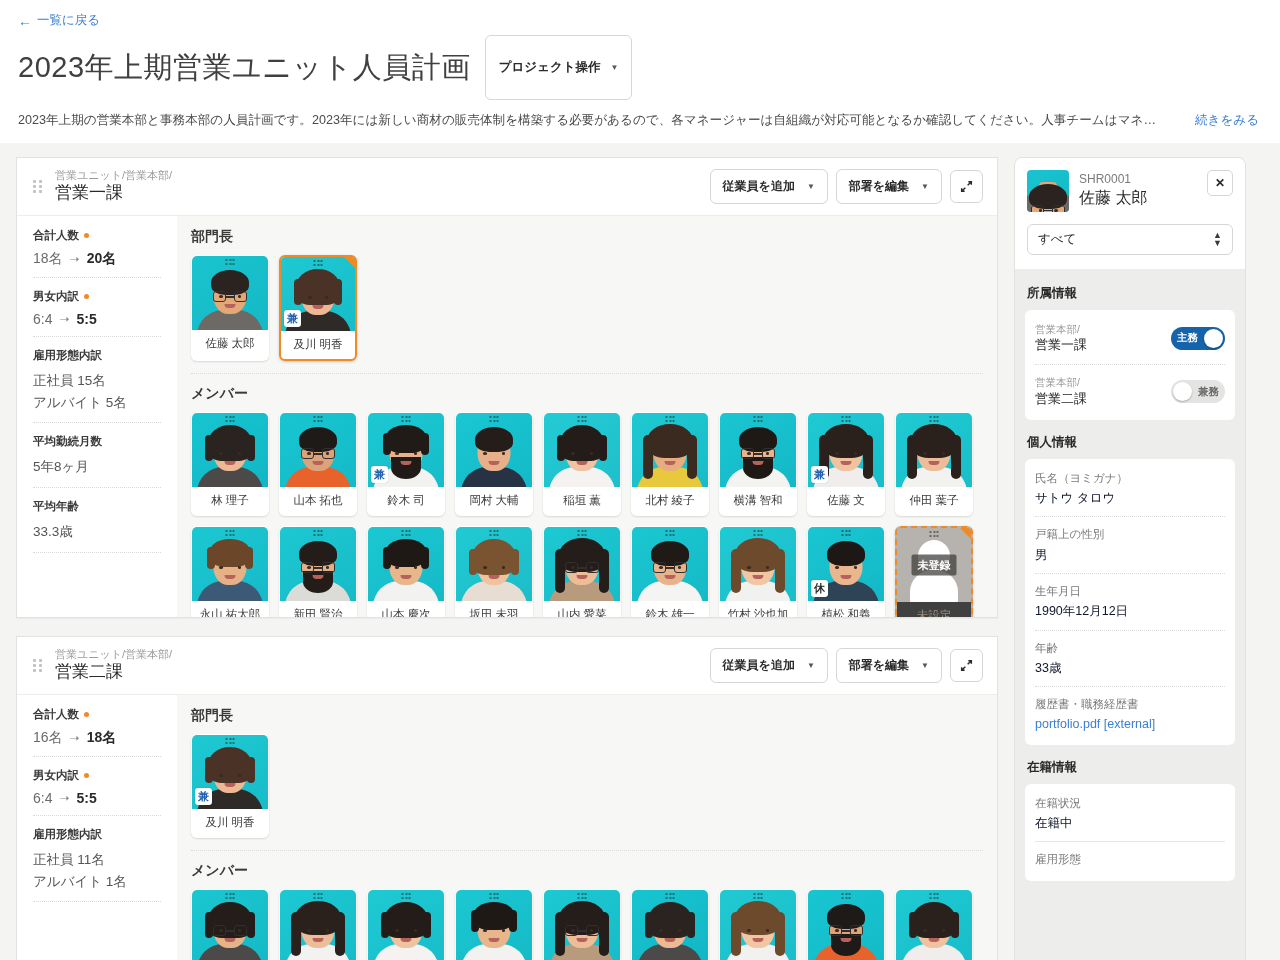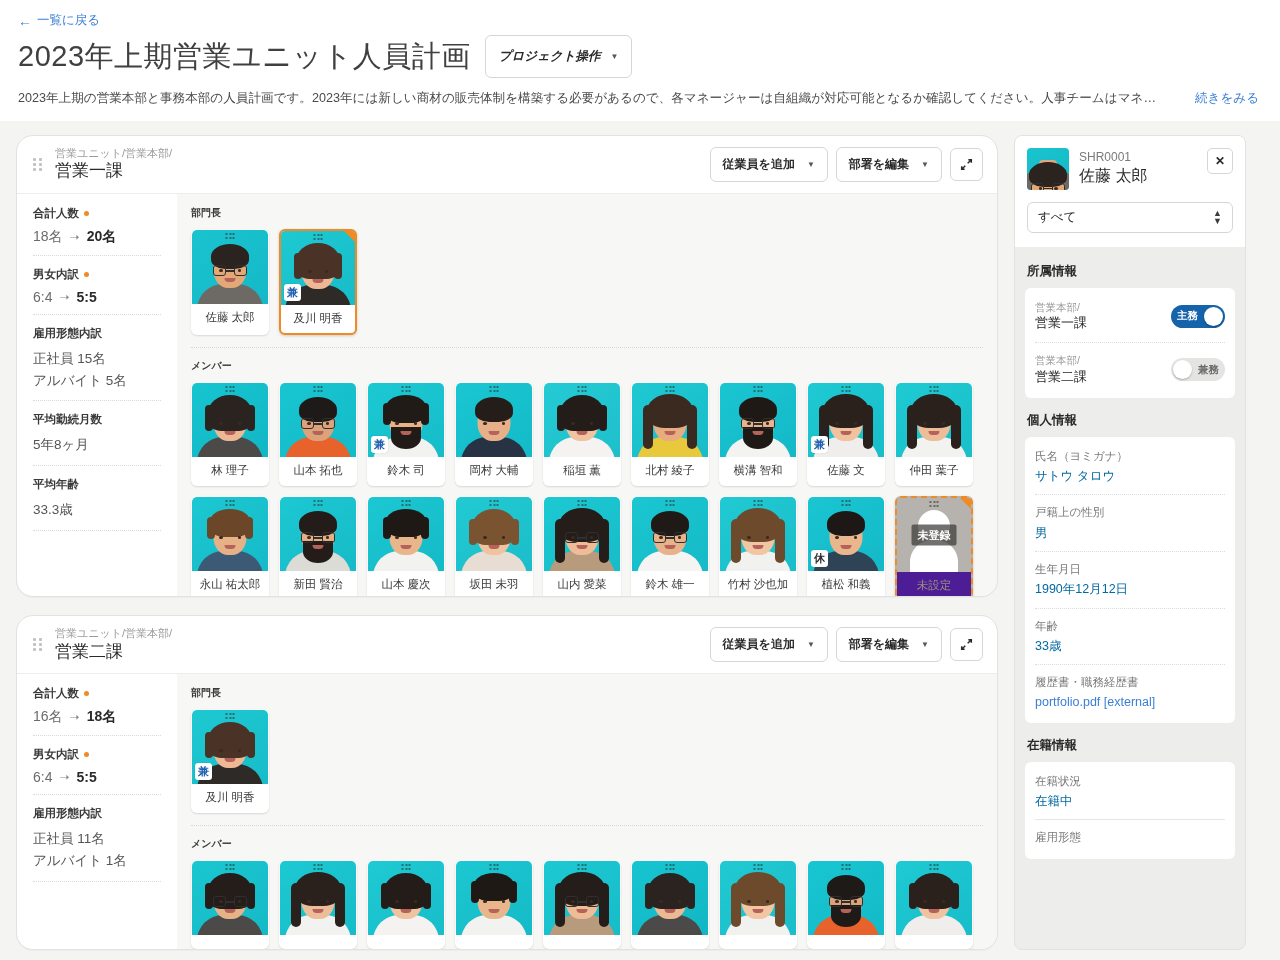--- a/index.html
+++ b/index.html
@@ -25,10 +25,9 @@
   }
   .proj-btn {
     border:1px solid #d6d6d6; background:#fff; border-radius:6px;
-    padding:12px 13px; font-size:12.5px; color:#2a2a2a; cursor:pointer;
+    padding:23px 13px; font-size:12.5px; color:#2a2a2a; cursor:pointer;
     display:inline-flex; align-items:center; gap:10px; font-weight:600;
     font-family:inherit;
-    font-style:italic;
   }
   .caret { font-size:8px; color:#555; }
   .desc-row {

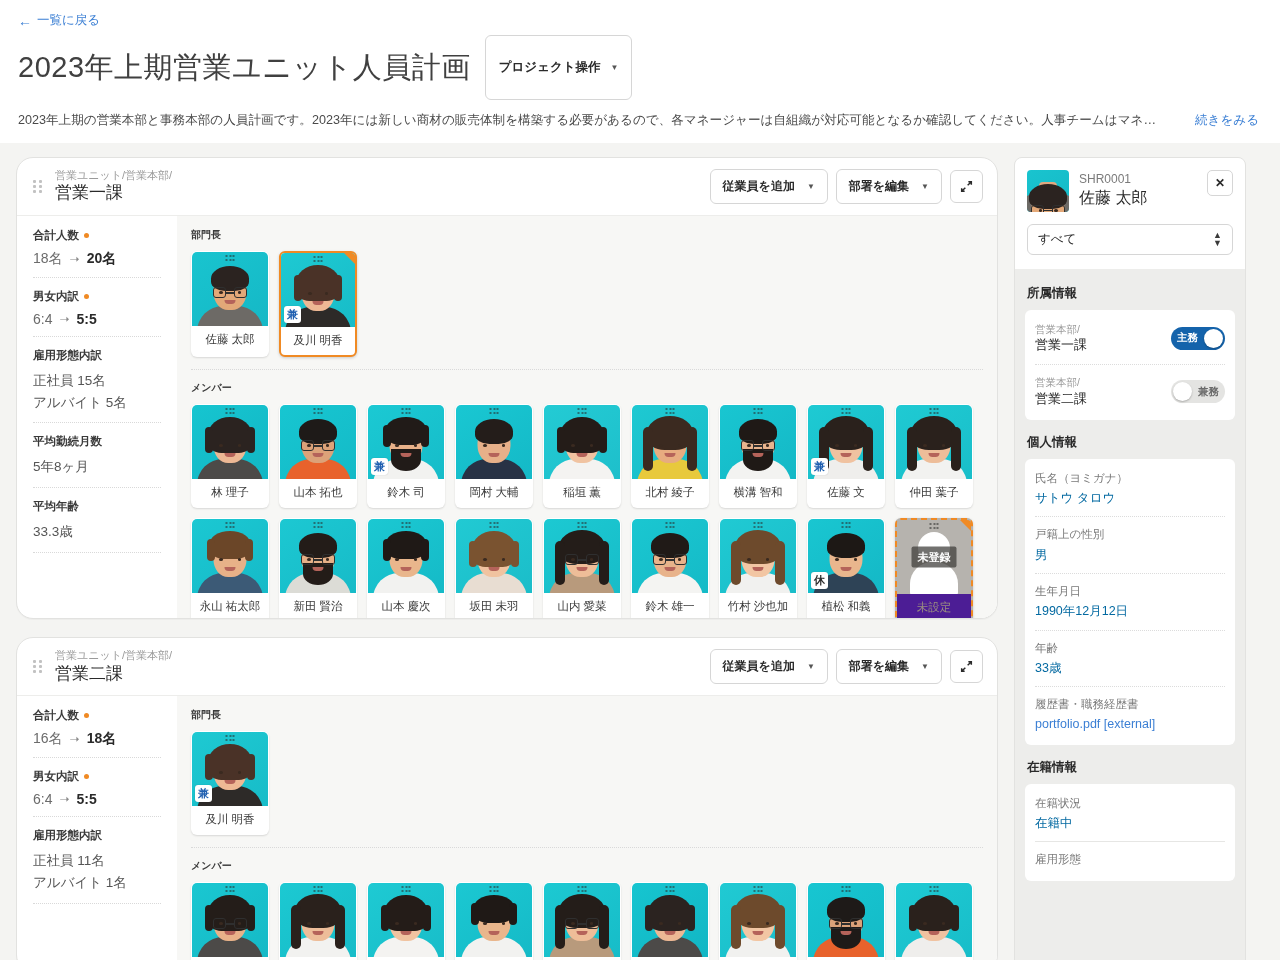--- a/index.html
+++ b/index.html
@@ -44,7 +44,7 @@
 
   
   .dept-card {
-    background:#fff; border:1px solid #e2e2e0; border-radius:17px;
+    background:#fff; border:1px solid #e2e2e0; border-radius:0;
     overflow:hidden; box-shadow:0 1px 1px rgba(0,0,0,.03);
   }
   .dept-head { display:flex; align-items:center; padding:10px 14px 10px 16px; }

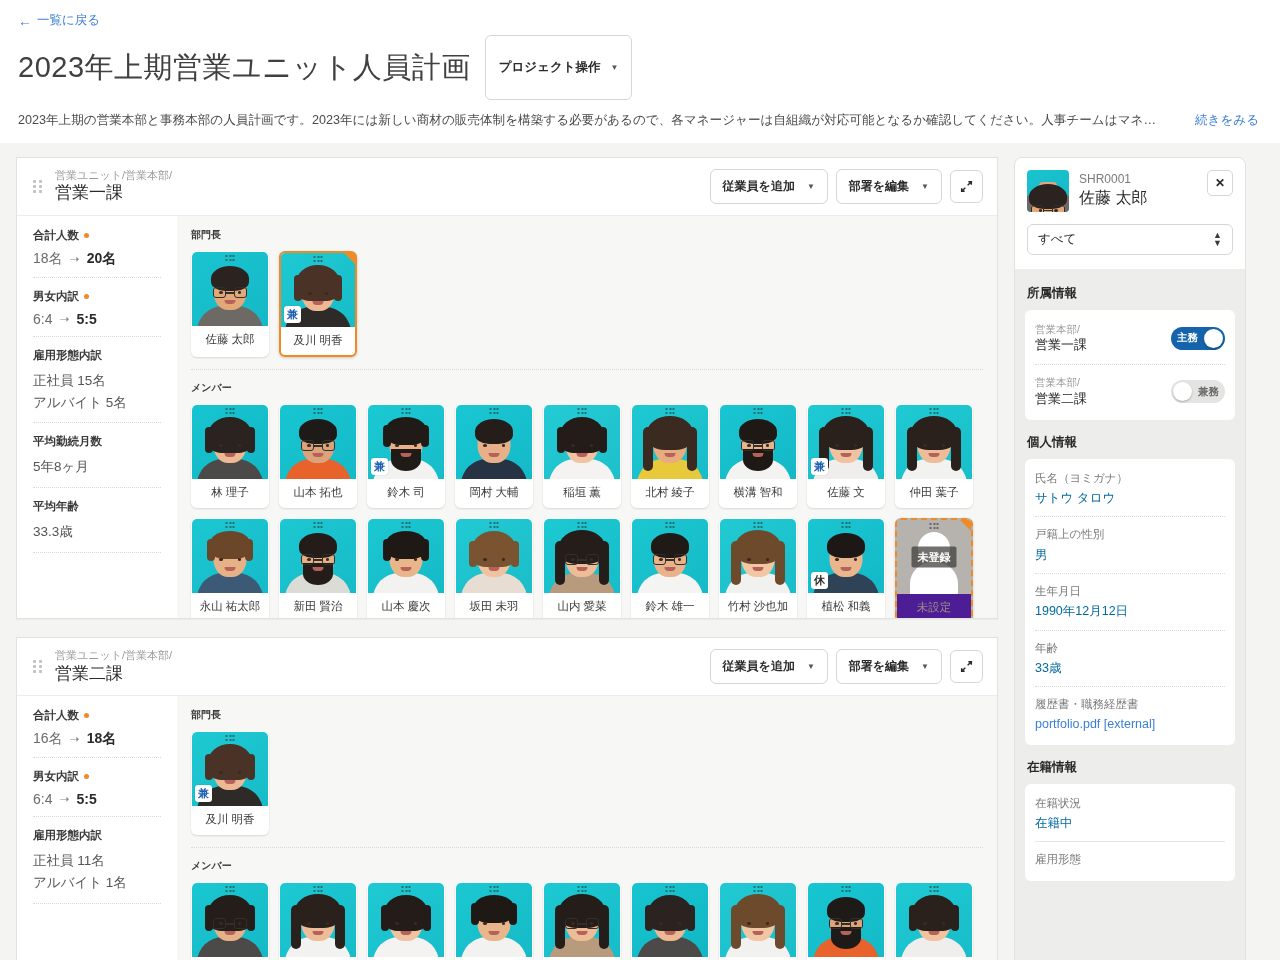--- a/index.html
+++ b/index.html
@@ -89,7 +89,7 @@
 
   
   .members { flex:1; background:#f7f7f5; padding:12px 14px 14px 14px; min-width:0; }
-  .grp-label { font-size:10px; font-weight:700; color:#3a3a3a; margin-bottom:9px; }
+  .grp-label { font-size:14px; font-weight:700; color:#3a3a3a; margin-bottom:9px; }
   .grp-sep { border-top:1px dotted #d9d9d9; margin:12px 0 11px 0; }
   .card-row { display:flex; gap:10px; flex-wrap:wrap; }
 

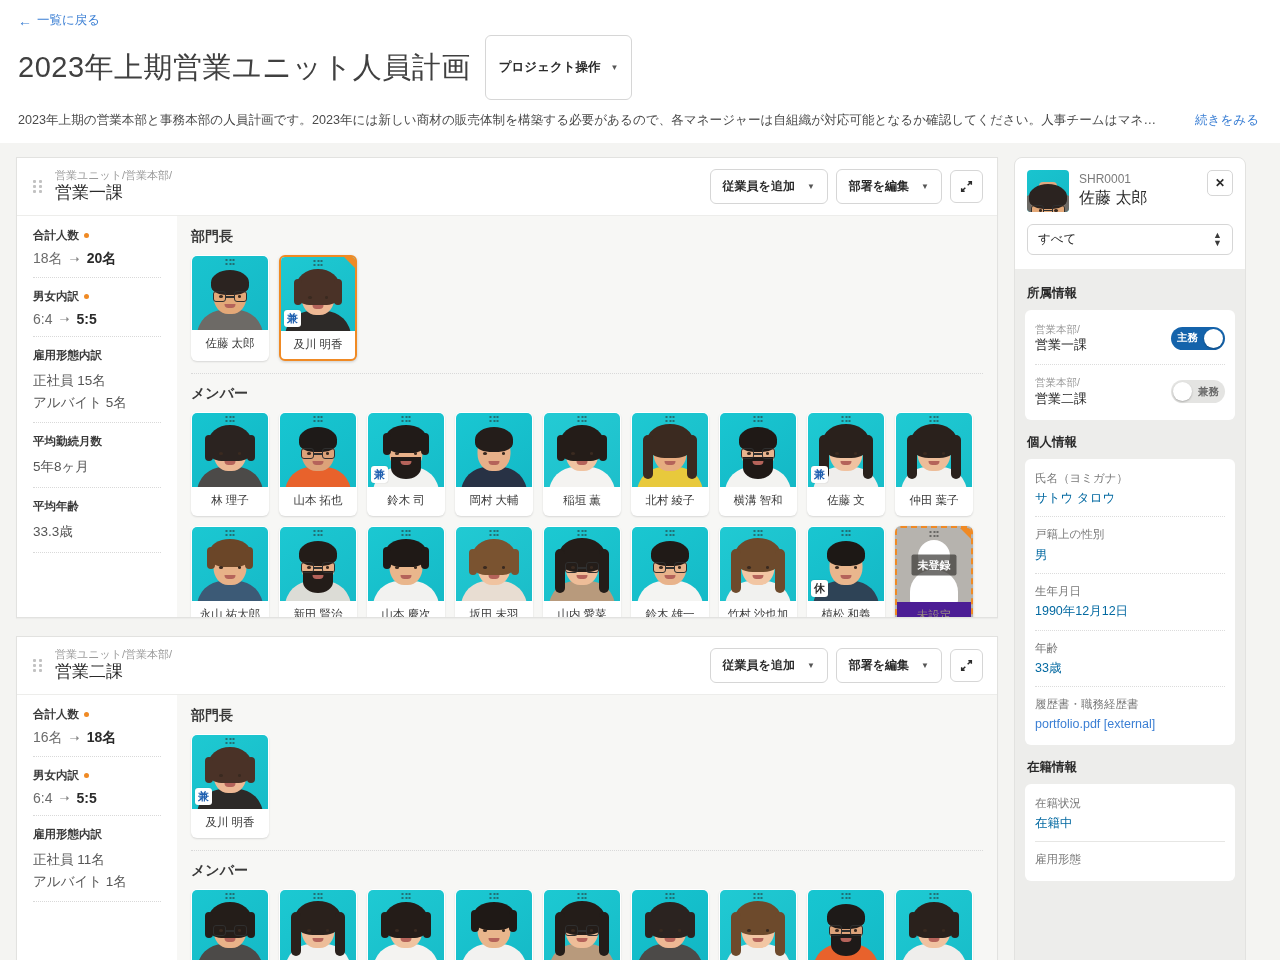--- a/index.html
+++ b/index.html
@@ -210,7 +210,7 @@
   .field { padding:9px 0 8px 0; border-bottom:1px dotted #dcdcdc; }
   .field:last-child { border-bottom:none; }
   .f-label { font-size:11.5px; color:#7a7a7a; line-height:1.5; }
-  .f-value { font-size:12.5px; color:#0369a1; line-height:1.55; margin-top:2px; word-break:break-all; }
+  .f-value { font-size:12.5px; color:#0f172a; line-height:1.55; margin-top:2px; word-break:break-all; }
   .f-value.link { color:#3b7fd4; cursor:pointer; }
   .field.solid { border-bottom:1px solid #e6e6e4; }
 </style>

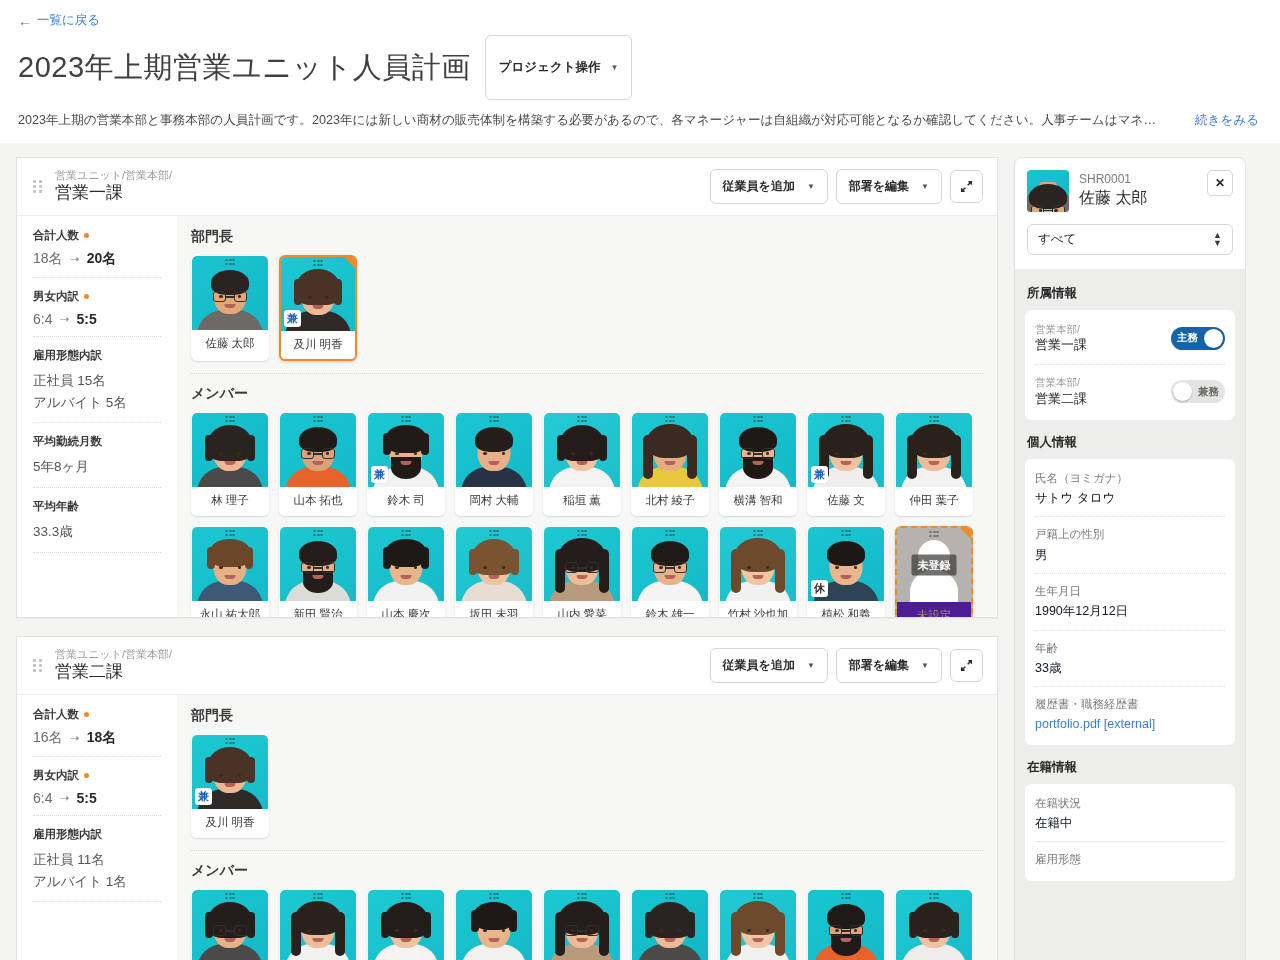--- a/index.html
+++ b/index.html
@@ -140,7 +140,7 @@
     background:rgba(60,58,55,.72); color:#fff; font-size:11px; font-weight:700;
     padding:3px 6px; border-radius:2px; z-index:5; white-space:nowrap;
   }
-  .p-card.unreg .p-name { background:#4c1d95; color:#9a8e80; }
+  .p-card.unreg .p-name { background:#404040; color:#9a8e80; }
 
   
   .face { position:absolute; inset:0; }

